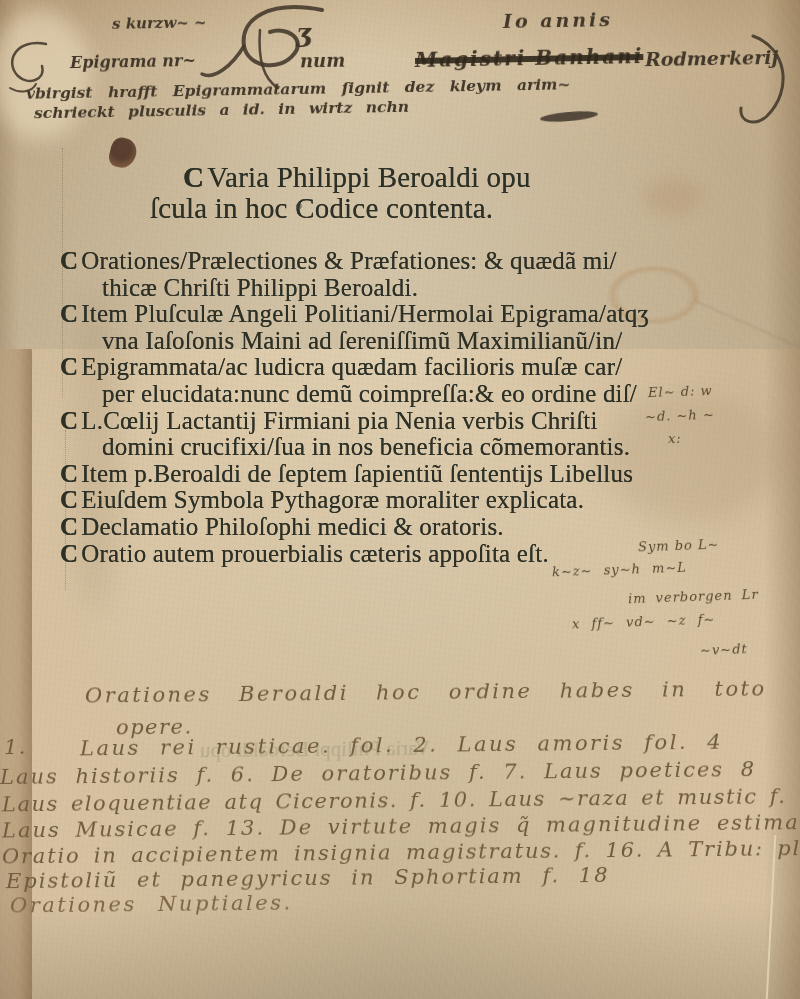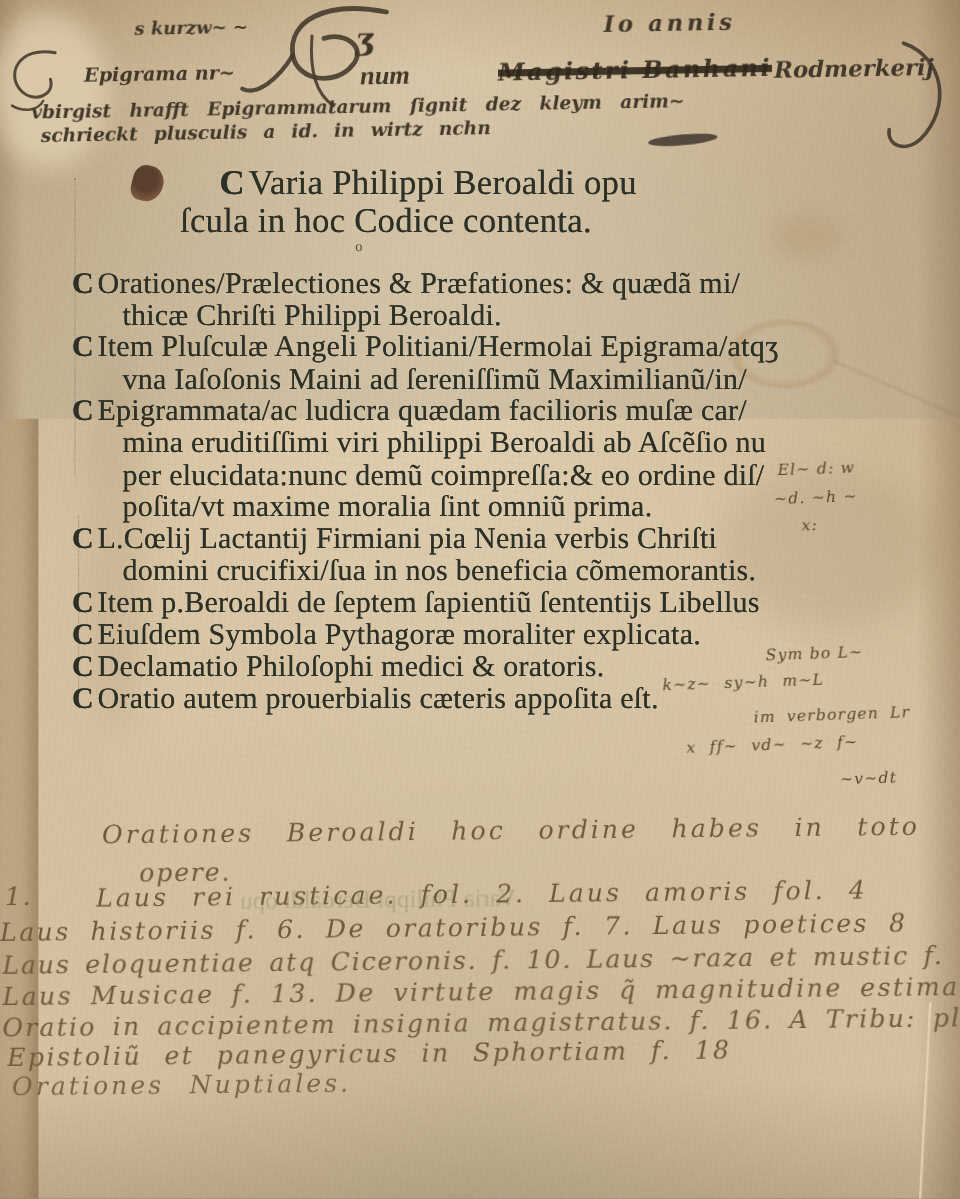--- a/index.html
+++ b/index.html
@@ -93,7 +93,7 @@
   <span class="abs hw hwt" style="left:296px;top:18px;font-size:26px;">ʒ</span>
   <span class="abs hw hwt" style="left:503px;top:9px;font-size:19px;letter-spacing:3px;">Io annis</span>
   <span class="abs hw hwt" style="left:70px;top:52px;font-size:16px;">Epigrama nr~</span>
-  <span class="abs hw hwt" style="left:300px;top:50px;font-size:22px;font-family:Liberation Serif, serif;">num</span>
+  <span class="abs hw hwt" style="left:300px;top:50px;font-size:18px;">num</span>
   <span class="abs hw hwt struck" style="left:415px;top:46px;font-size:20px;">Magistri Banhani</span>
   <span class="abs hw hwt" style="left:645px;top:47px;font-size:19px;">Rodmerkerij</span>
   <span class="abs hw hwt" style="left:26px;top:79px;font-size:15.5px;word-spacing:10px;">vbirgist hrafft  Epigrammatarum  ſignit dez  kleym  arim~</span>

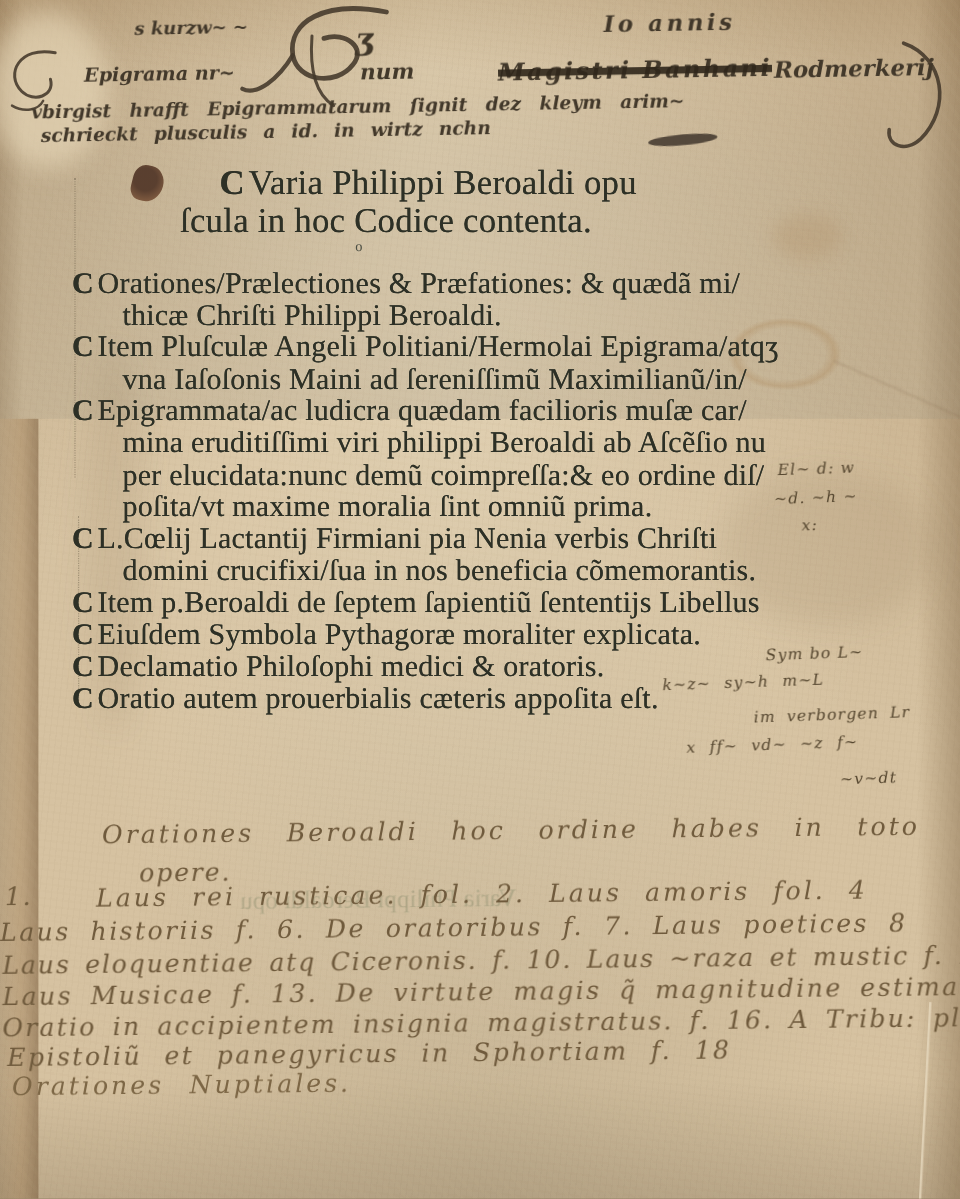--- a/index.html
+++ b/index.html
@@ -22,7 +22,7 @@
   .abs{position:absolute;}
 
   
-  .print{color:#2d3026;text-shadow:0 0 .5px rgba(45,48,38,.85);letter-spacing:.2px;}
+  .print{color:#2d3026;text-shadow:0 0 .5px rgba(45,48,38,.85);letter-spacing:.2px;margin-top:24px;}
   .ptitle{left:150px;top:138px;width:520px;font-size:29px;line-height:31px;}
   .ptitle .l1{text-indent:33px;}
   .cap{font-weight:bold;padding-right:3px;}

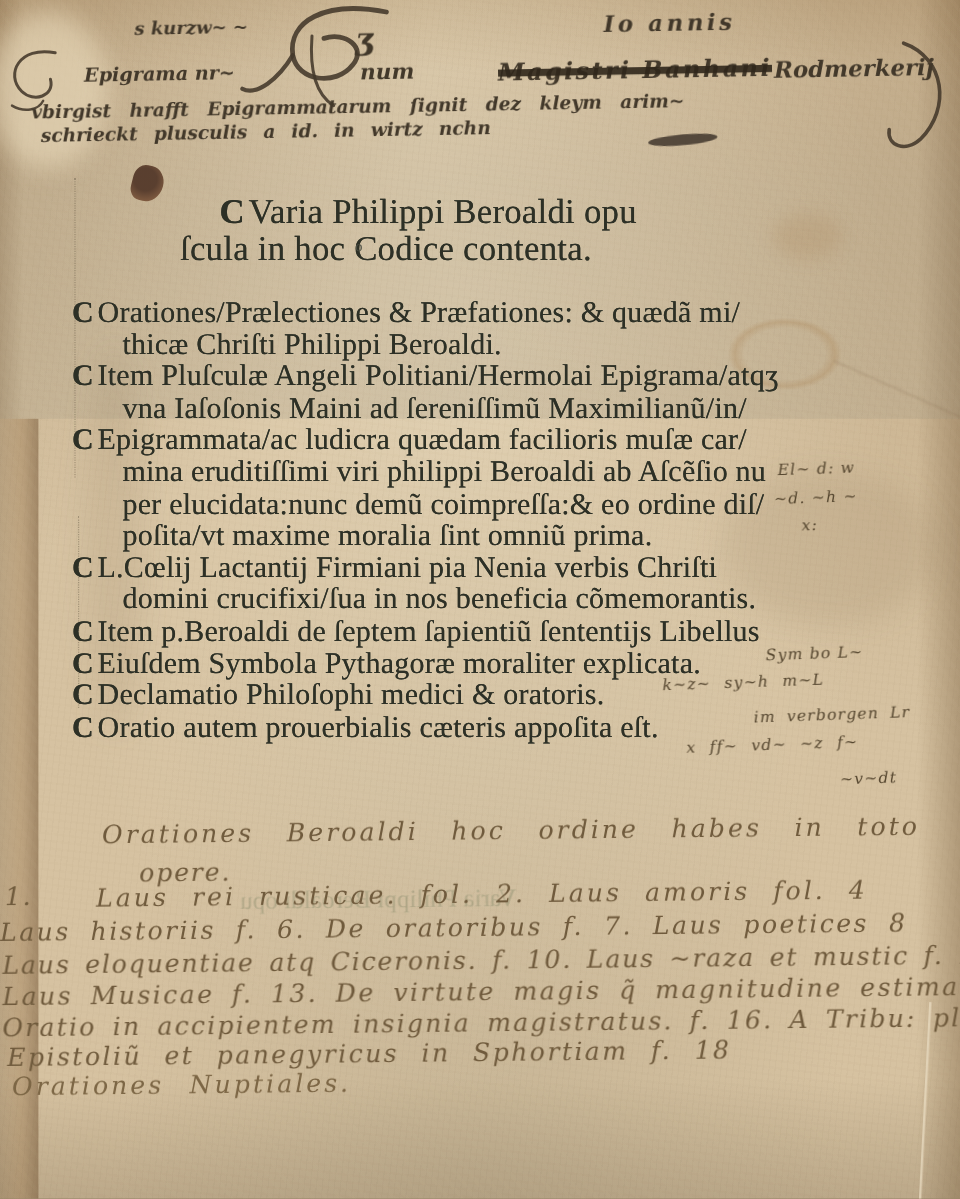--- a/index.html
+++ b/index.html
@@ -112,7 +112,6 @@
     <div class="pline"><span class="cap">C</span><span>Item Pluſculæ Angeli Politiani/Hermolai Epigrama/atqʒ</span></div>
     <div class="pline cont"><span>vna Iaſoſonis Maini ad ſereniſſimũ Maximilianũ/in/</span></div>
     <div class="pline"><span class="cap">C</span><span>Epigrammata/ac ludicra quædam facilioris muſæ car/</span></div>
-    <div class="pline cont"><span>mina eruditiſſimi viri philippi Beroaldi ab Aſcẽſio nu</span></div>
     <div class="pline cont"><span>per elucidata:nunc demũ coimpreſſa:&amp; eo ordine diſ/</span></div>
     <div class="pline cont"><span>poſita/vt maxime moralia ſint omniũ prima.</span></div>
     <div class="pline"><span class="cap">C</span><span>L.Cœlij Lactantij Firmiani pia Nenia verbis Chriſti</span></div>

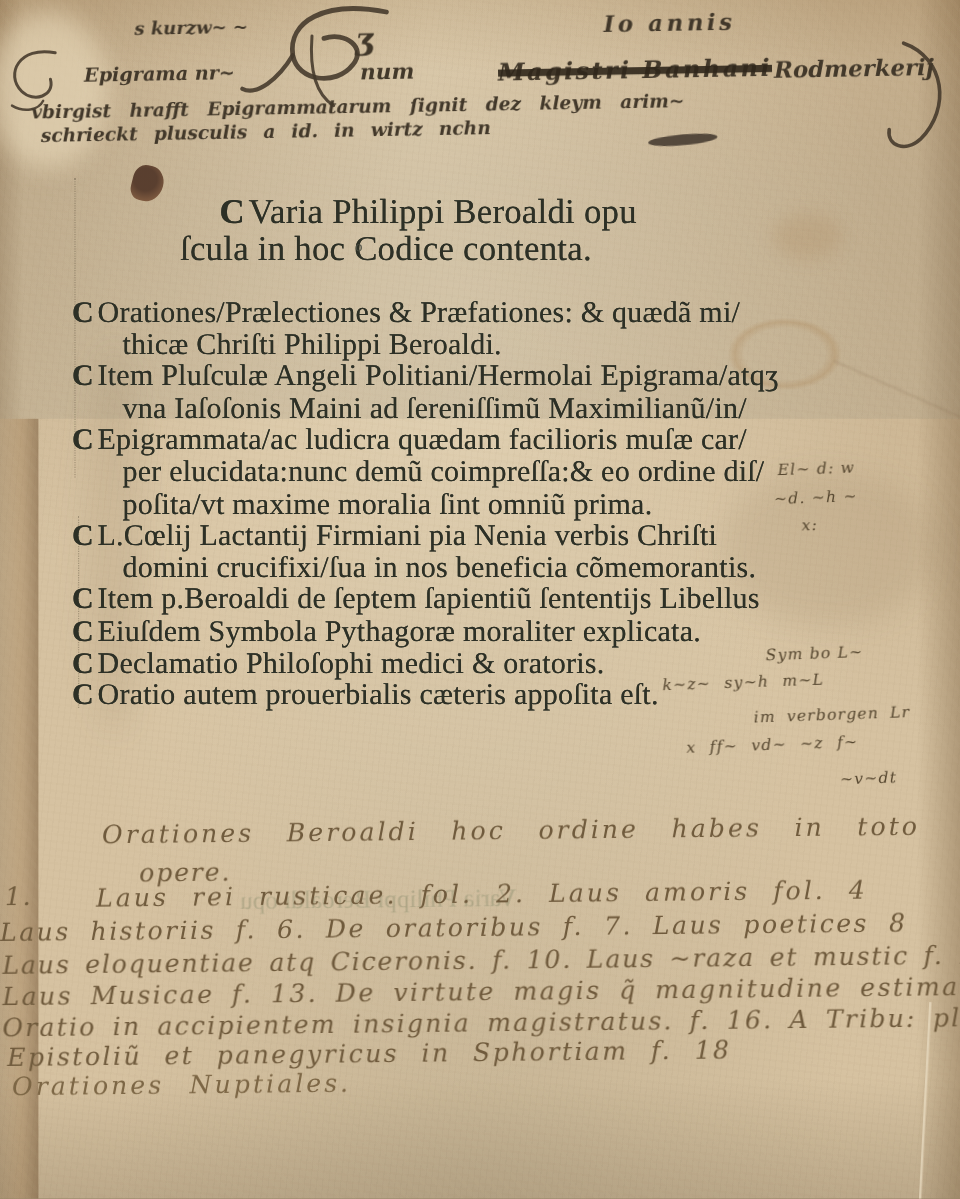--- a/index.html
+++ b/index.html
@@ -113,7 +113,6 @@
     <div class="pline cont"><span>vna Iaſoſonis Maini ad ſereniſſimũ Maximilianũ/in/</span></div>
     <div class="pline"><span class="cap">C</span><span>Epigrammata/ac ludicra quædam facilioris muſæ car/</span></div>
     <div class="pline cont"><span>per elucidata:nunc demũ coimpreſſa:&amp; eo ordine diſ/</span></div>
-    <div class="pline cont"><span>poſita/vt maxime moralia ſint omniũ prima.</span></div>
     <div class="pline"><span class="cap">C</span><span>L.Cœlij Lactantij Firmiani pia Nenia verbis Chriſti</span></div>
     <div class="pline cont"><span>domini crucifixi/ſua in nos beneficia cõmemorantis.</span></div>
     <div class="pline"><span class="cap">C</span><span>Item p.Beroaldi de ſeptem ſapientiũ ſententijs Libellus</span></div>

